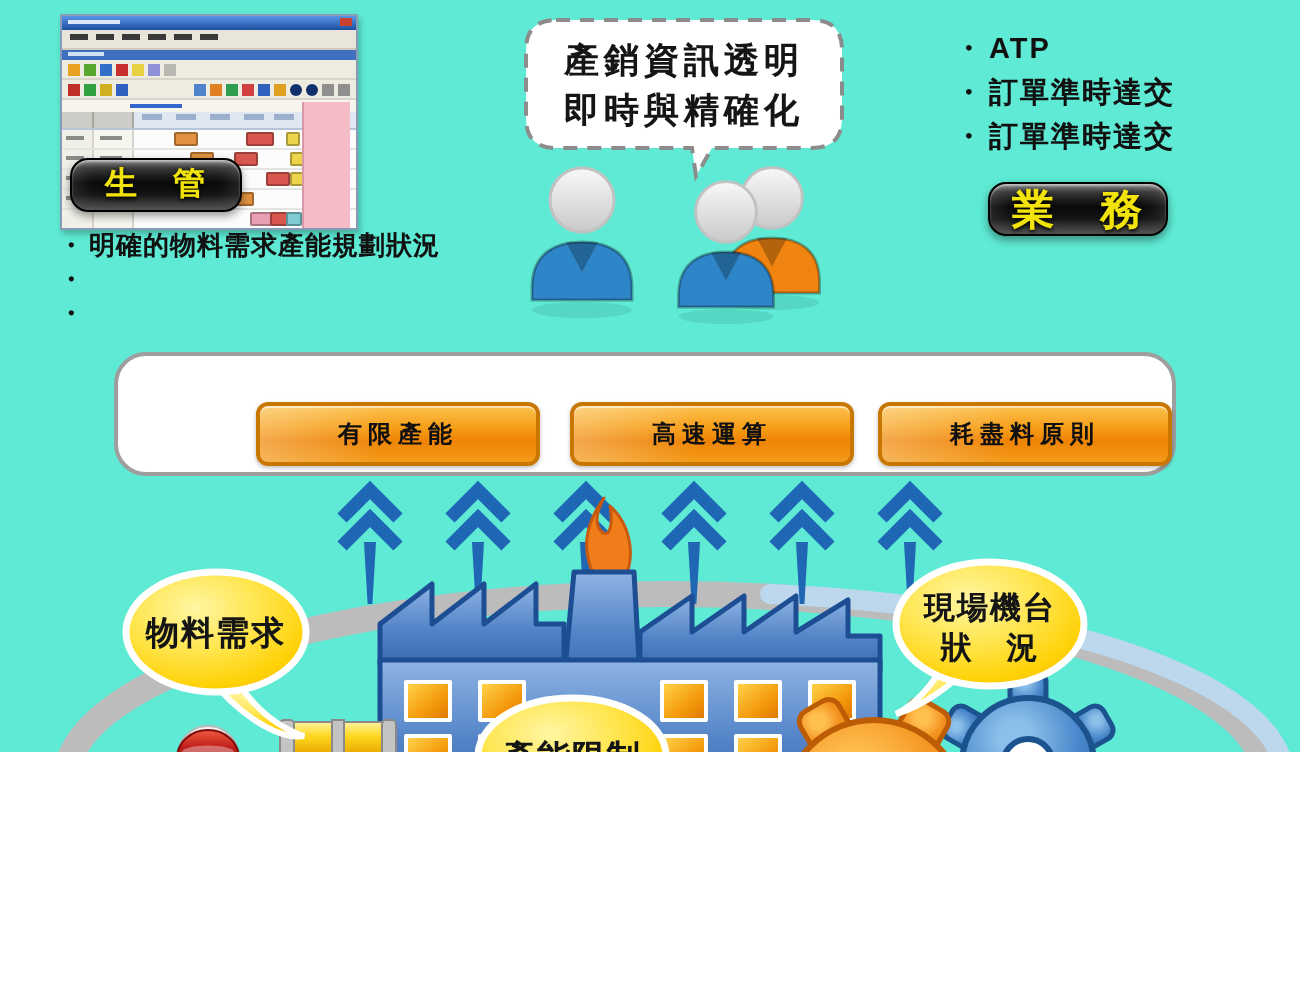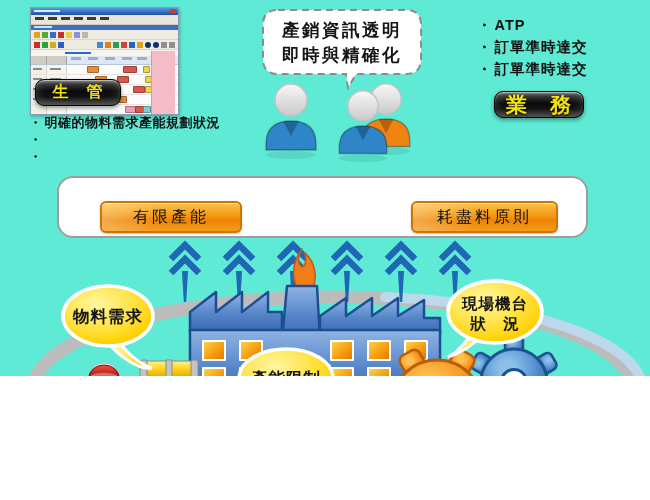--- a/index.html
+++ b/index.html
@@ -30,11 +30,11 @@
   #aps-title{position:absolute;left:0;width:650px;top:177px;text-align:center;font-size:18px;
     font-weight:bold;letter-spacing:8px;color:#1c1c1c;z-index:3;}
   .aps-btn{position:absolute;top:201px;height:32px;box-sizing:border-box;display:flex;align-items:center;
-    justify-content:center;font-size:16px;font-weight:normal;letter-spacing:3px;color:#101010;
+    justify-content:center;font-size:12px;font-weight:bold;letter-spacing:3px;color:#101010;
     background-image:linear-gradient(100deg,rgba(255,255,255,.3),rgba(255,255,255,0) 45%),
       linear-gradient(180deg,#fcc14d 0%,#f69d17 40%,#ef8406 62%,#f39b1a 100%);
     border:2px solid #c97703;border-radius:6px;
-    box-shadow:inset 0 1px 0 rgba(255,255,255,.55),0 1px 2px rgba(0,0,0,.25);z-index:3;white-space:nowrap;}
+    box-shadow:inset 0 1px 0 rgba(255,255,255,.55),0 1px 2px rgba(0,0,0,.25);z-index:3;white-space:nowrap;margin-left:28px;}
   #aps-b1{left:100px;width:142px;} #aps-b2{left:257px;width:142px;} #aps-b3{left:411px;width:147px;text-align:right;}
 
   

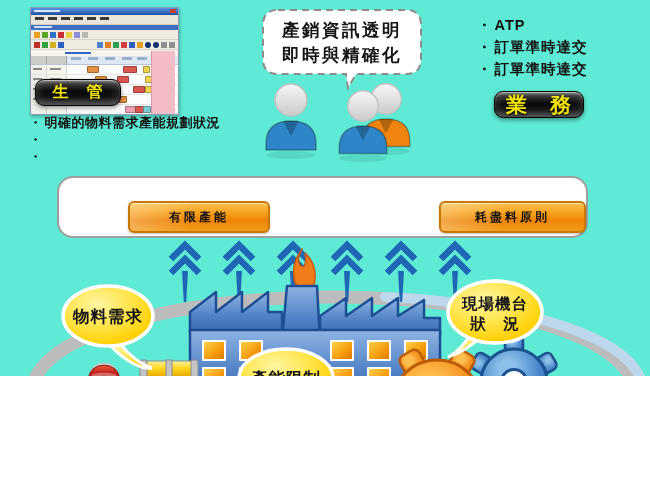--- a/index.html
+++ b/index.html
@@ -229,6 +229,7 @@
 
   <div id="aps-box"></div>
   <div id="aps-b1" class="aps-btn">有限產能</div>
+  <div id="aps-b2" class="aps-btn">高速運算</div>
   <div id="aps-b3" class="aps-btn">耗盡料原則</div>
 
   <svg id="illus" width="650" height="262" viewBox="0 238 650 262">

